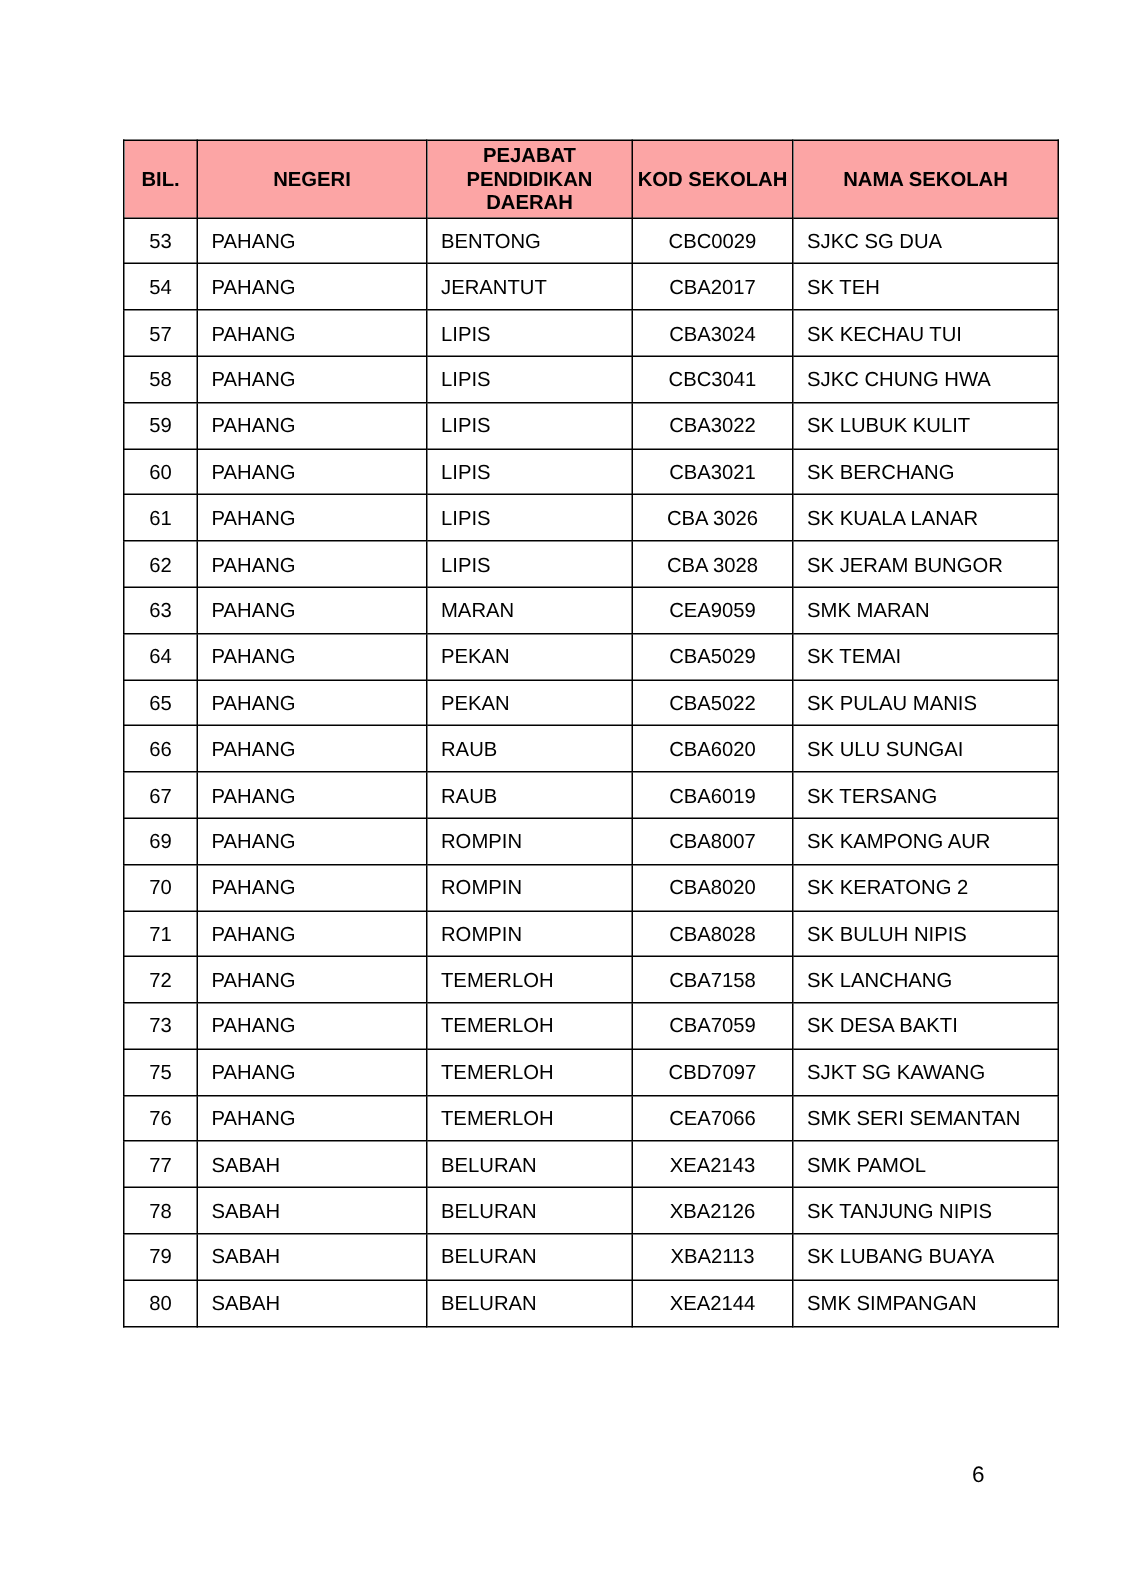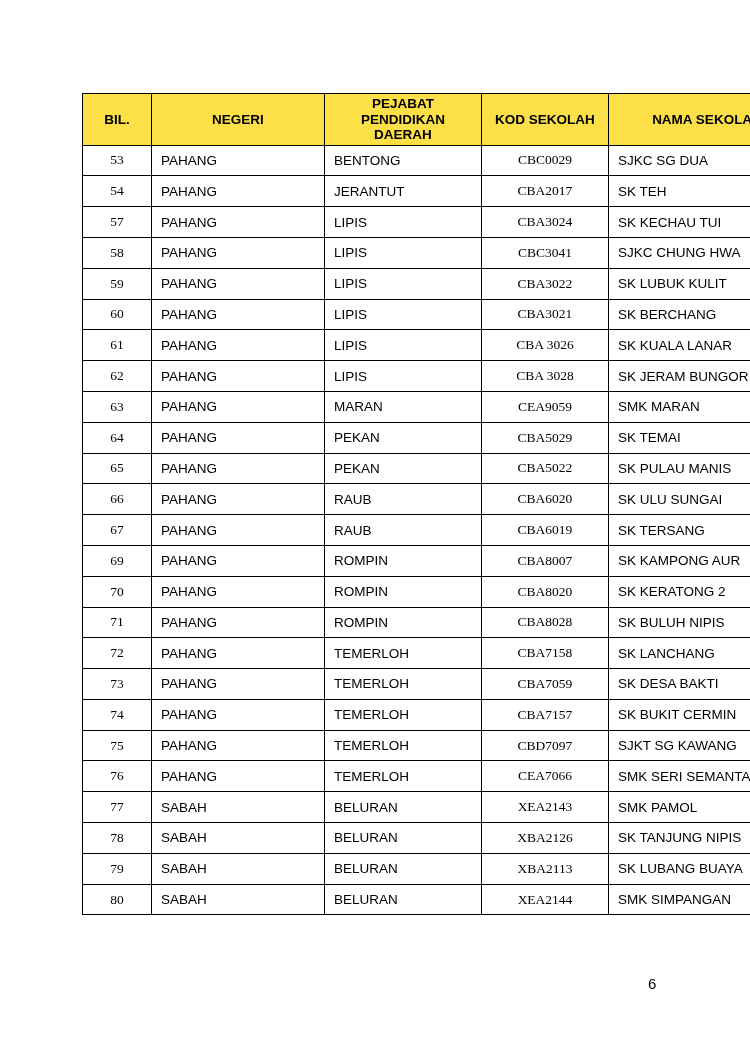--- a/index.html
+++ b/index.html
@@ -33,12 +33,12 @@
     height: 49px;
   }
   .doc-table th {
-    background: #fde047;
+    background: #fca5a5;
     font-weight: bold;
     text-align: center;
     vertical-align: middle;
     line-height: 1.15;
-    padding: 2px 13px;
+    padding: 2px 3px;
   }
   .doc-table td {
     height: 27.8px;

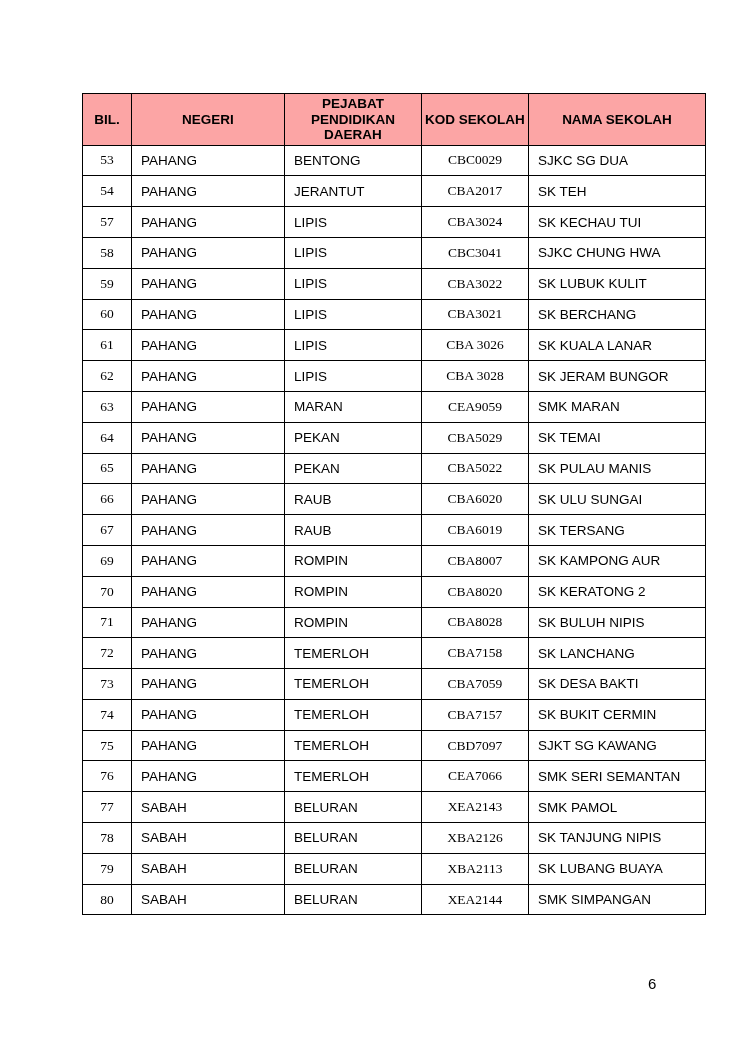--- a/index.html
+++ b/index.html
@@ -51,7 +51,7 @@
   .col2 { width: 130px; }
   .col3 { width: 100px; margin-top: 48px; }
   .col4 { width: 170px; }
-  td.col0, td.col3 { text-align: center; font-family: Liberation Serif, serif; }
+  td.col0, td.col3 { text-align: center; }
   td.col1, td.col2, td.col4 { text-align: left; padding-left: 9px; }
   .page-number {
     position: absolute;

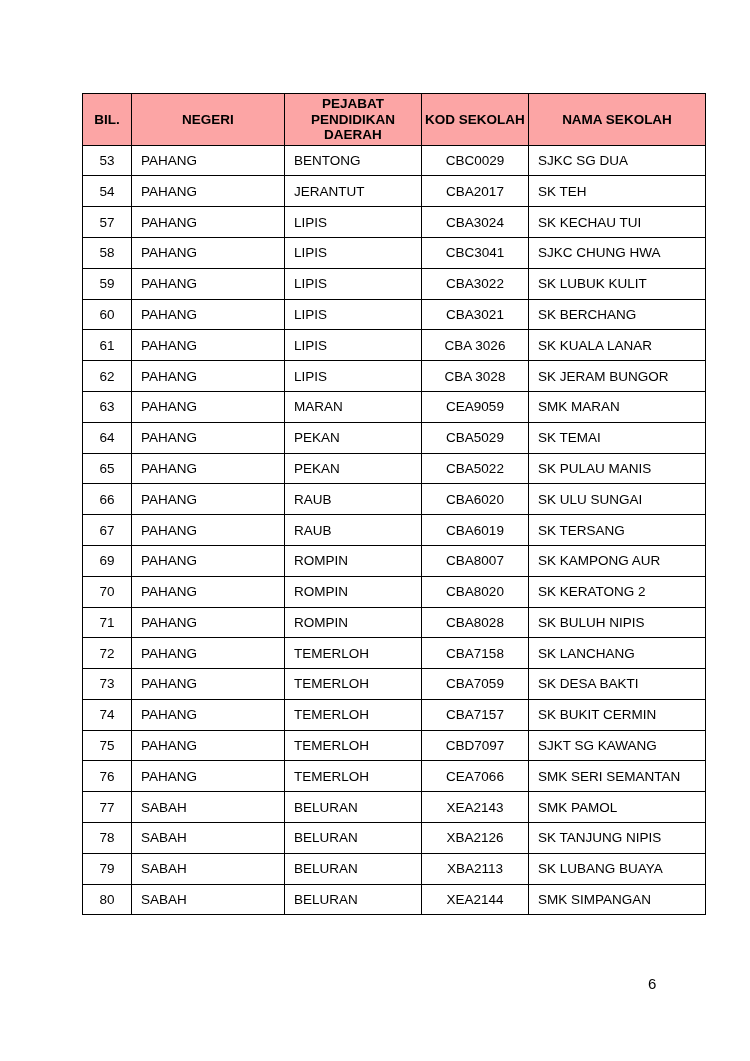--- a/index.html
+++ b/index.html
@@ -202,13 +202,6 @@
           <td class="col4">SK DESA BAKTI</td>
         </tr>
         <tr>
-          <td class="col0">74</td>
-          <td class="col1">PAHANG</td>
-          <td class="col2">TEMERLOH</td>
-          <td class="col3">CBA7157</td>
-          <td class="col4">SK BUKIT CERMIN</td>
-        </tr>
-        <tr>
           <td class="col0">75</td>
           <td class="col1">PAHANG</td>
           <td class="col2">TEMERLOH</td>

